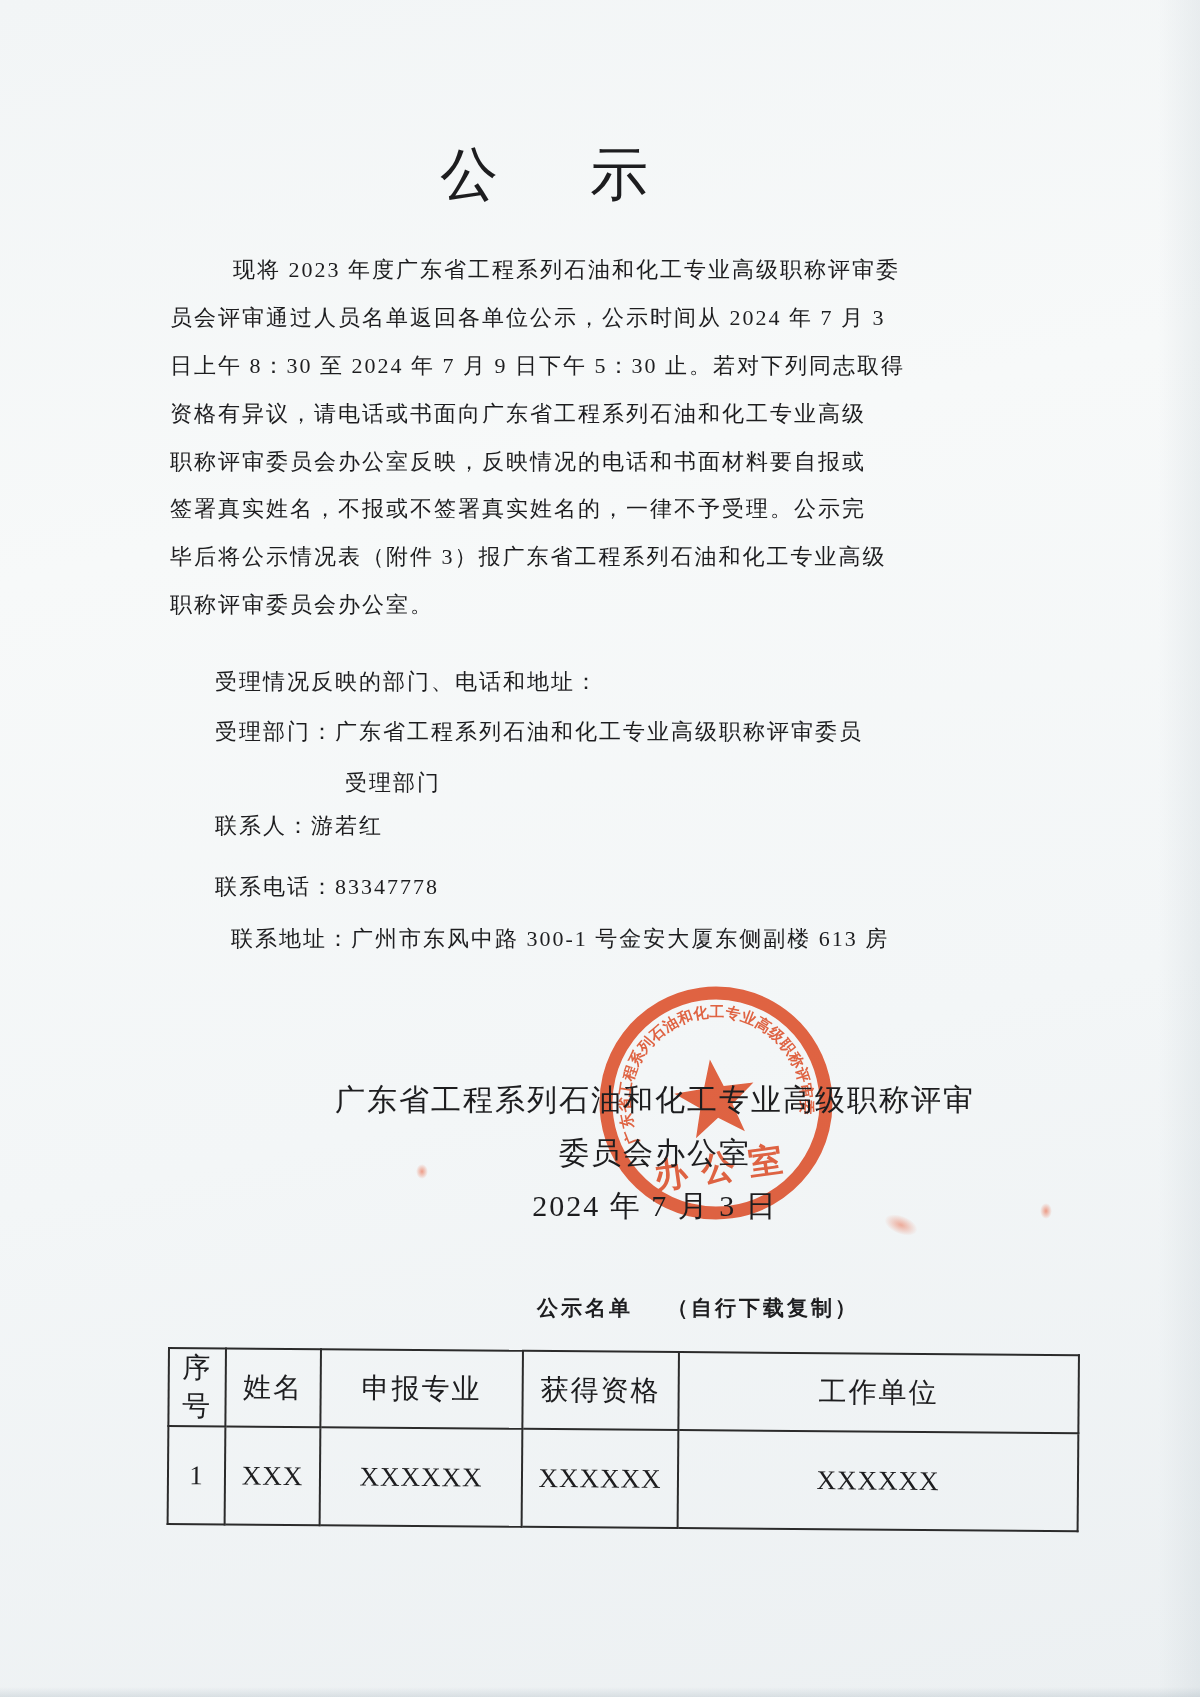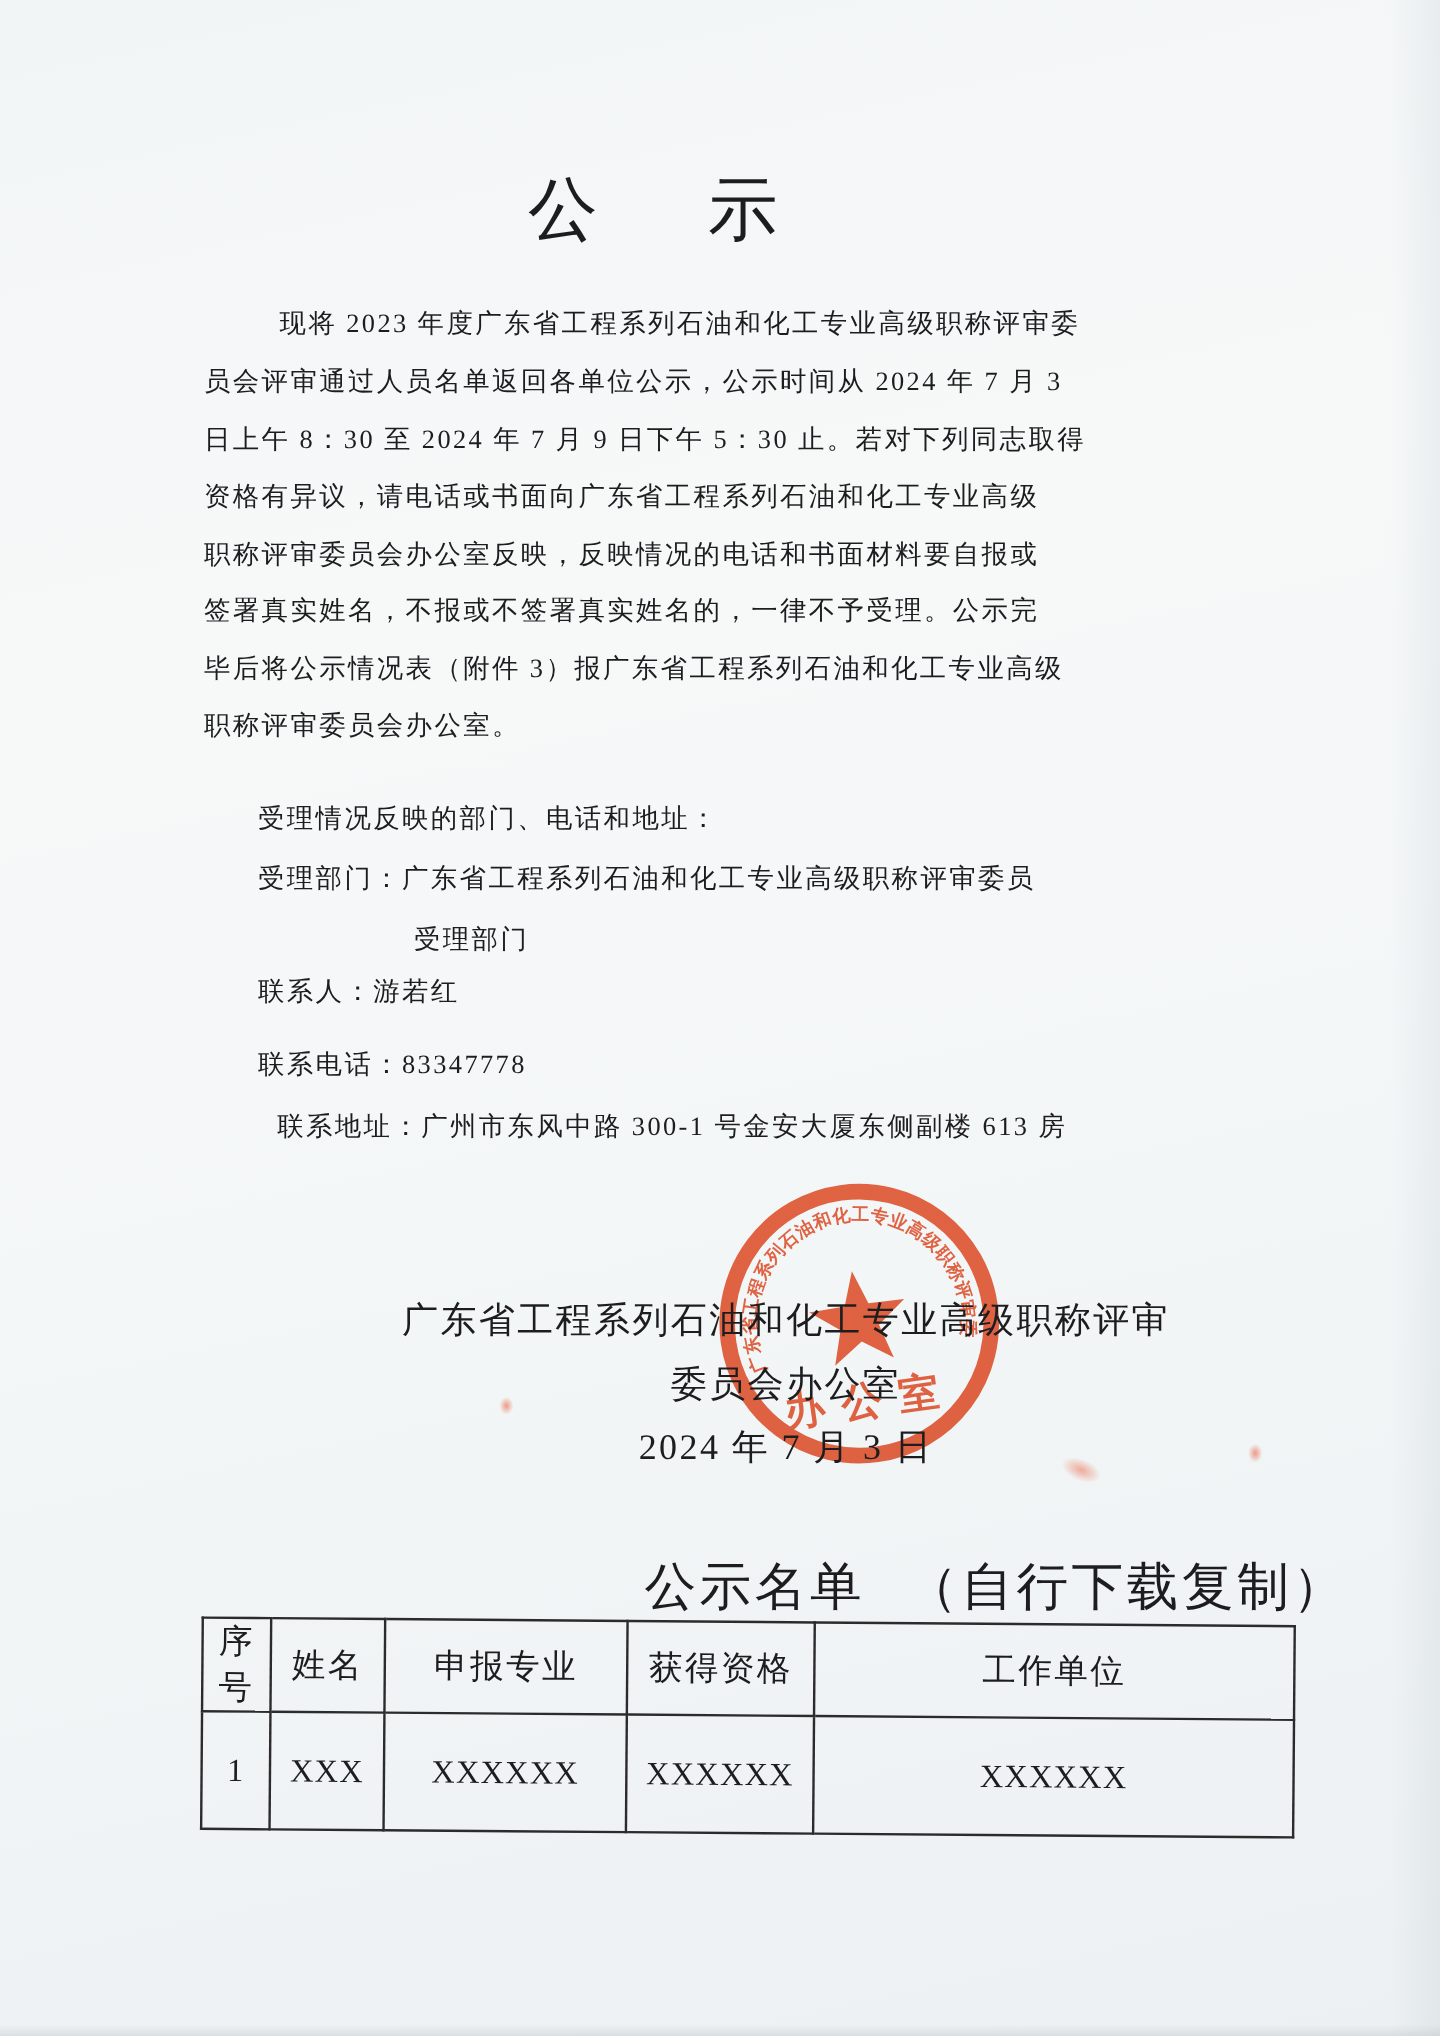--- a/index.html
+++ b/index.html
@@ -54,8 +54,8 @@
     background:radial-gradient(rgba(232,81,42,.45) 0%,rgba(232,81,42,0) 72%);}
   .sp3{left:1040px;top:1203px;width:12px;height:16px;}
 
-  .roster-heading{position:absolute;left:537px;top:1294px;font-size:43px;
-    font-weight:normal;letter-spacing:3px;white-space:nowrap;}
+  .roster-heading{position:absolute;left:537px;top:1294px;font-size:21px;
+    font-weight:bold;letter-spacing:3px;white-space:nowrap;}
   .roster-heading .note{margin-left:34px;}
 
   .table-wrap{position:absolute;left:168px;top:1347px;

